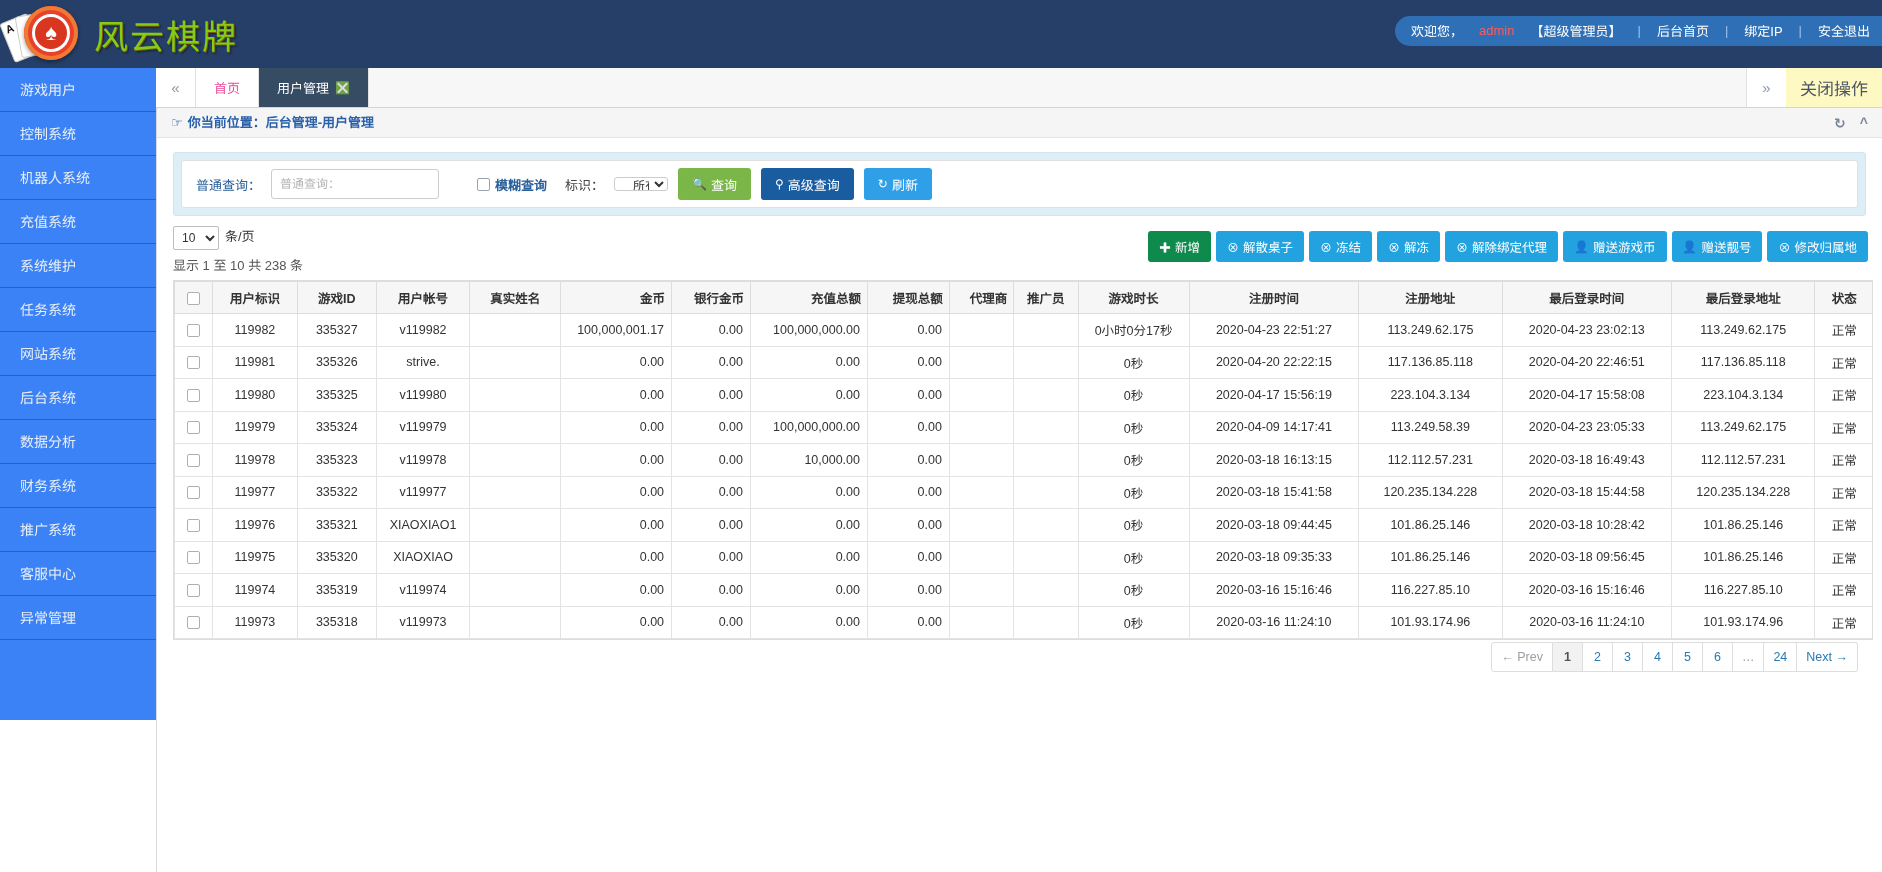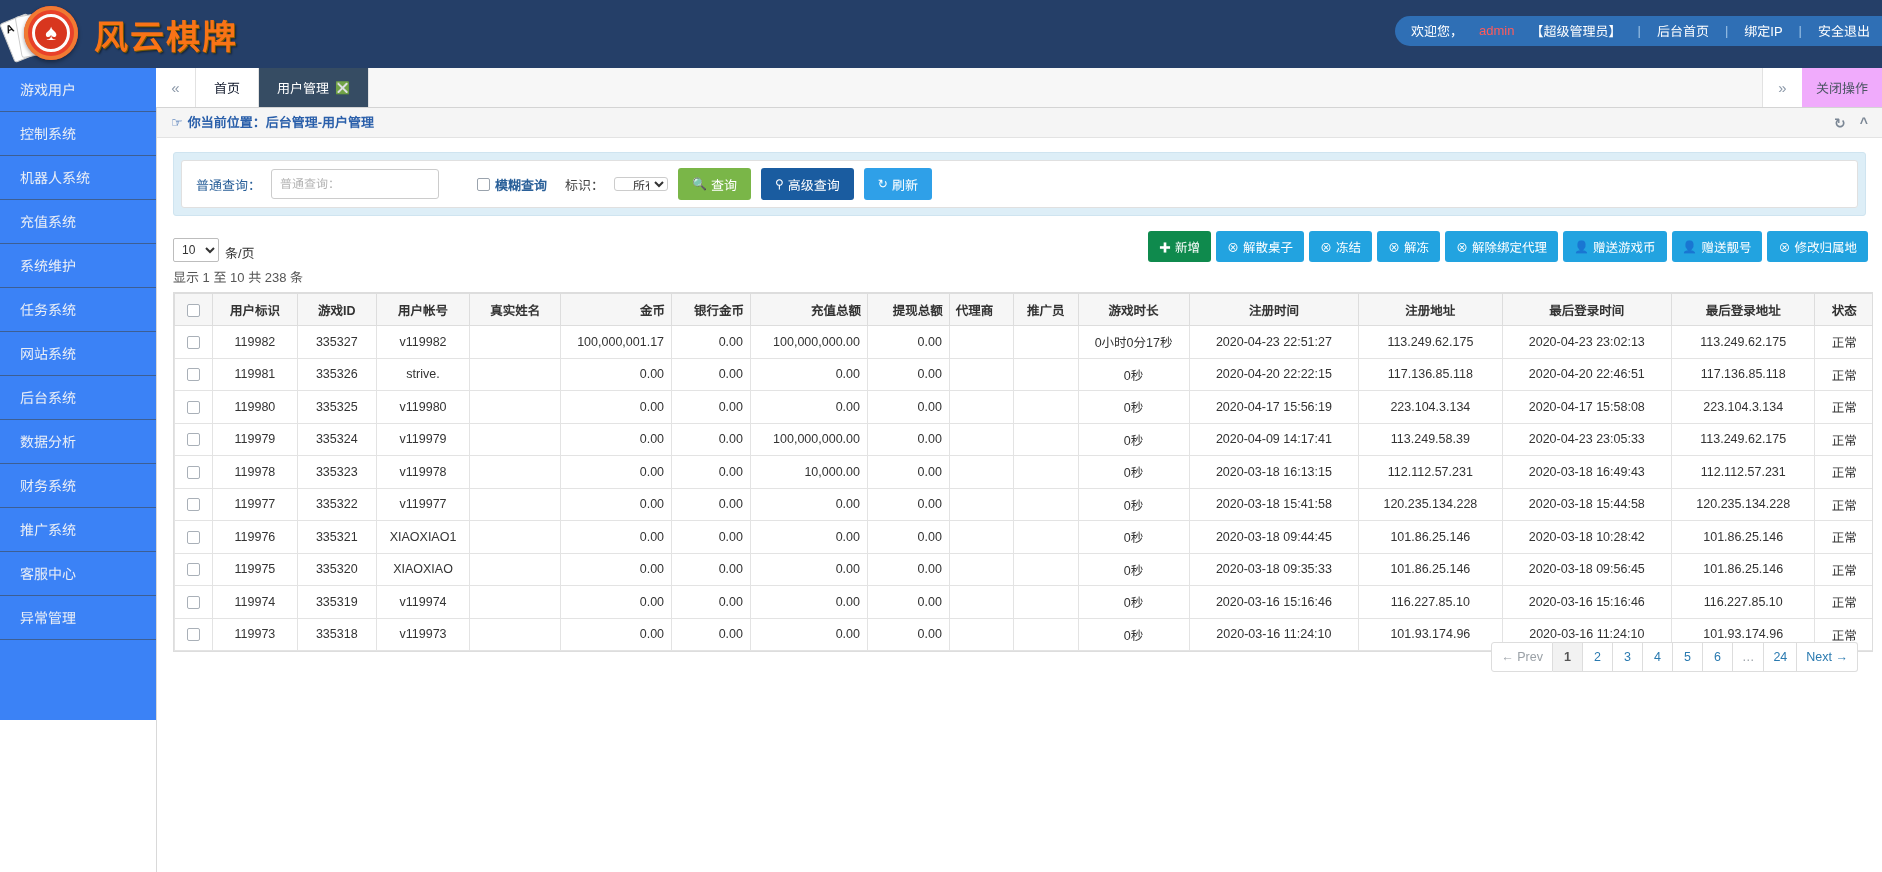--- a/index.html
+++ b/index.html
@@ -49,8 +49,8 @@
   .chip-spade { color: #ffffff; font-size: 22px; line-height: 1; }
   .brand-name {
     margin-left: 10px;
-    font-size: 34px; font-weight: bold; letter-spacing: 2px;
-    color: #f97316;
+    font-size: 34px; font-weight: normal; letter-spacing: 2px;
+    color: #84cc16;
     text-shadow: 1px 1px 0 #7a5a00, 2px 2px 2px rgba(0,0,0,.5);
     font-family: "DejaVu Sans", "Liberation Sans", sans-serif;
   }

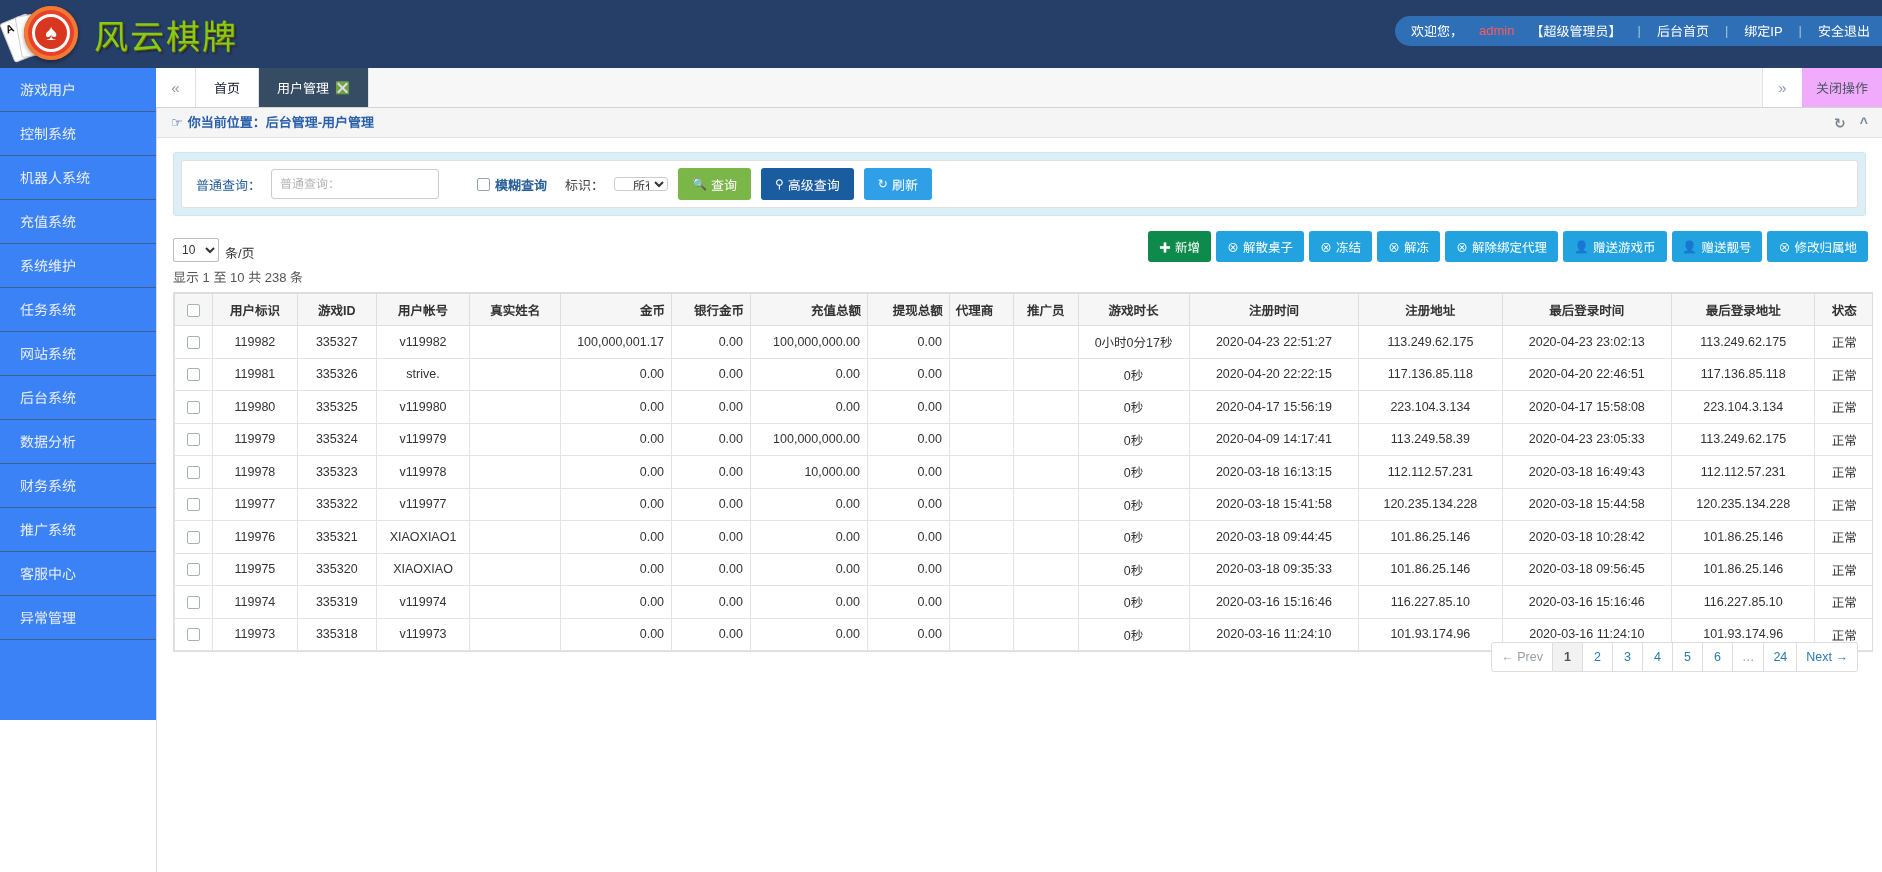--- a/index.html
+++ b/index.html
@@ -97,7 +97,7 @@
   }
   .tab-item {
     padding: 0 18px; display: flex; align-items: center; gap: 6px;
-    font-size: 13px; color: #0f172a; cursor: pointer;
+    font-size: 13px; color: #ec4899; cursor: pointer;
     border-right: 1px solid #e2e2e2; background: #ffffff;
   }
   .tab-item.active { background: #364c63; color: #ffffff; }

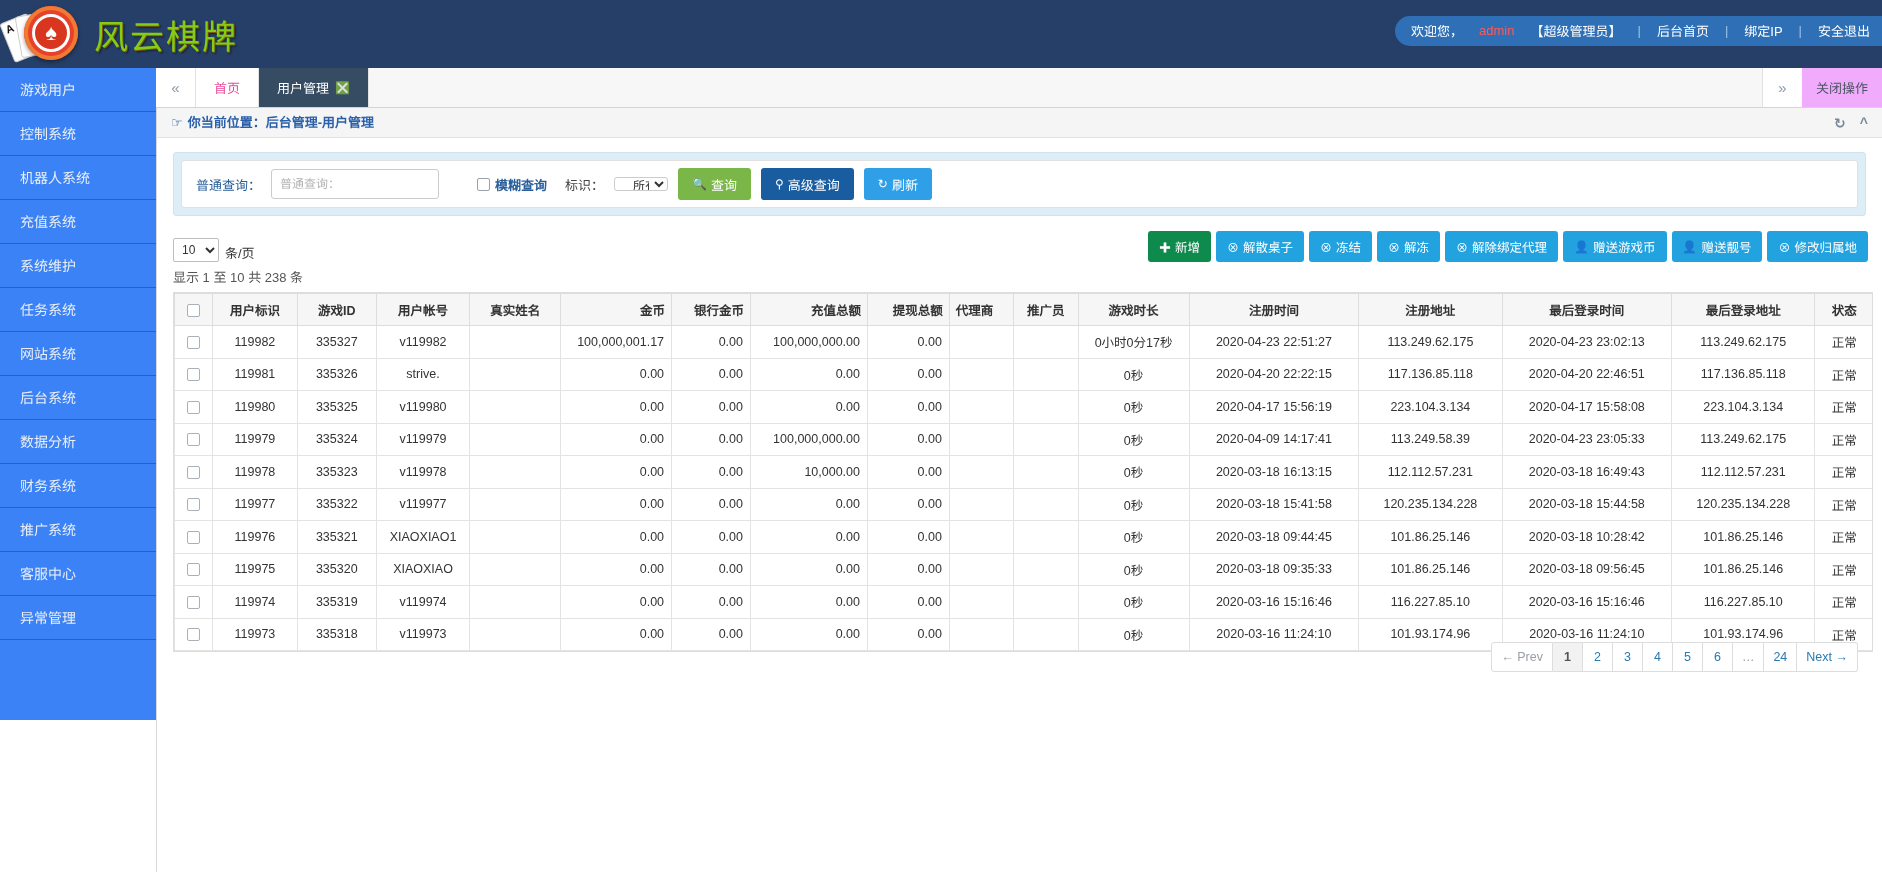--- a/index.html
+++ b/index.html
@@ -110,7 +110,7 @@
   }
   .tab-right-label {
     padding: 0 14px; display: flex; align-items: center;
-    font-size: 13px; color: #4b5563; cursor: pointer; background: #f0abfc;
+    font-size: 17px; color: #4b5563; cursor: pointer; background: #fef9c3;
   }
 
   

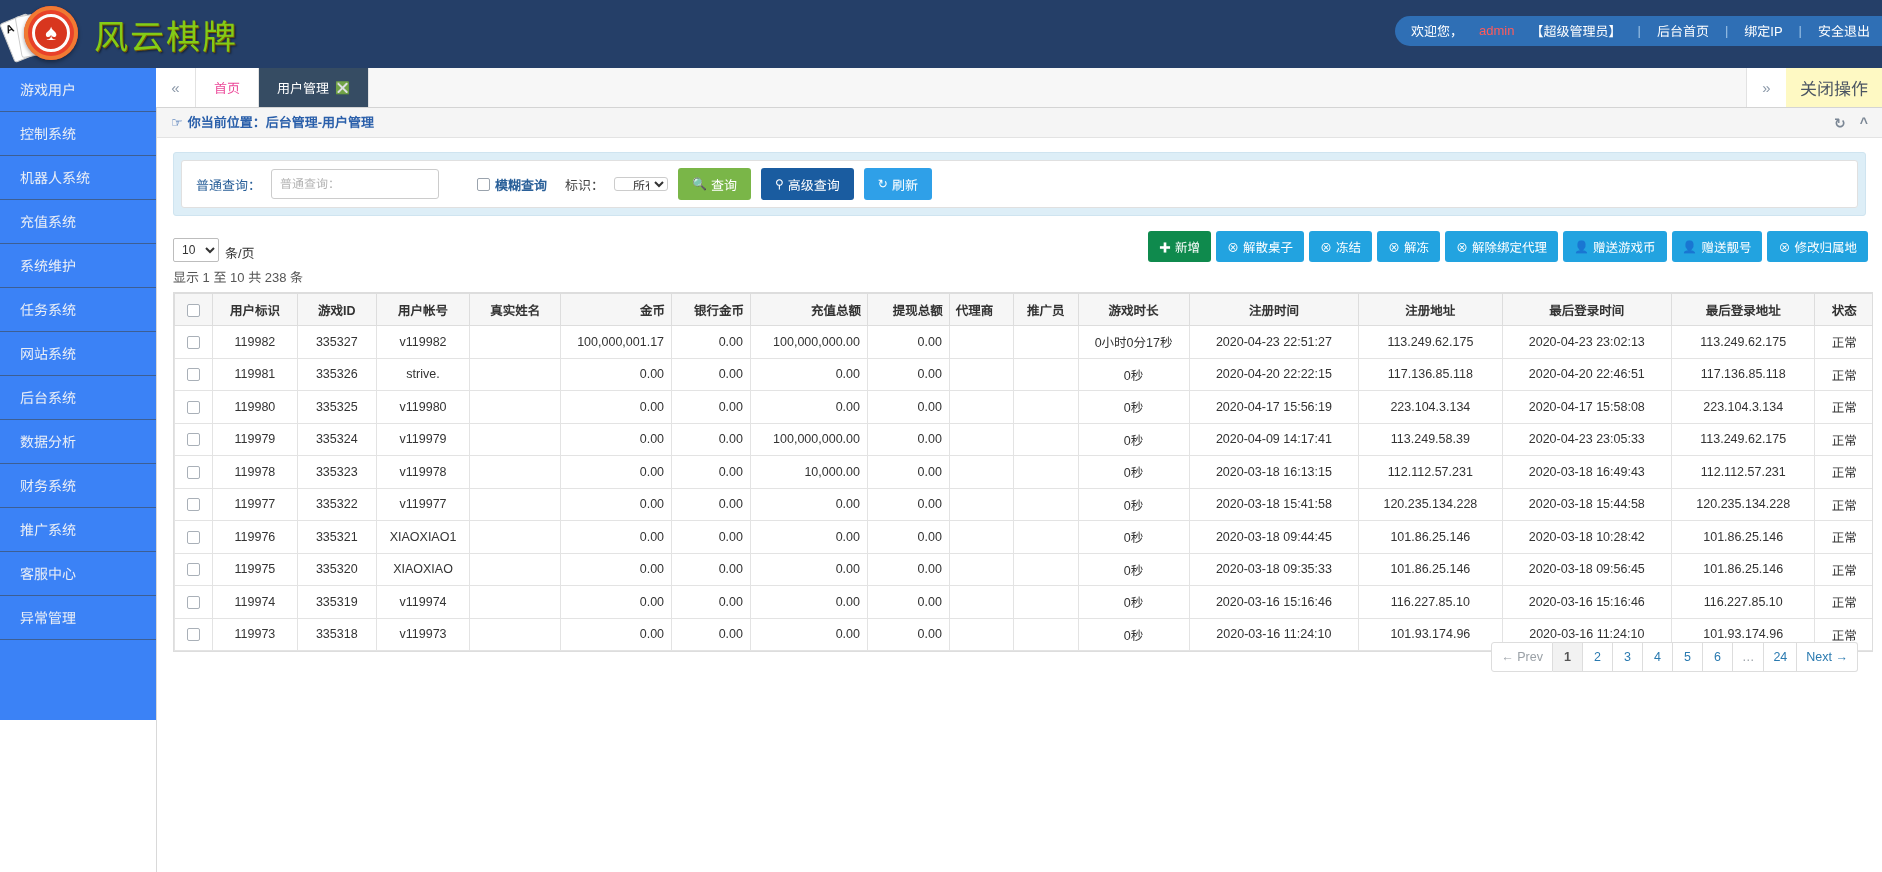--- a/index.html
+++ b/index.html
@@ -192,8 +192,8 @@
 
   
   .perpage-row {
-    margin: 22px 0 0 16px;
-    display: flex; align-items: flex-end; gap: 6px;
+    margin: 10px 0 0 16px;
+    display: flex; align-items: flex-start; gap: 6px;
   }
   .perpage-select {
     width: 46px; height: 24px; font-size: 12px;

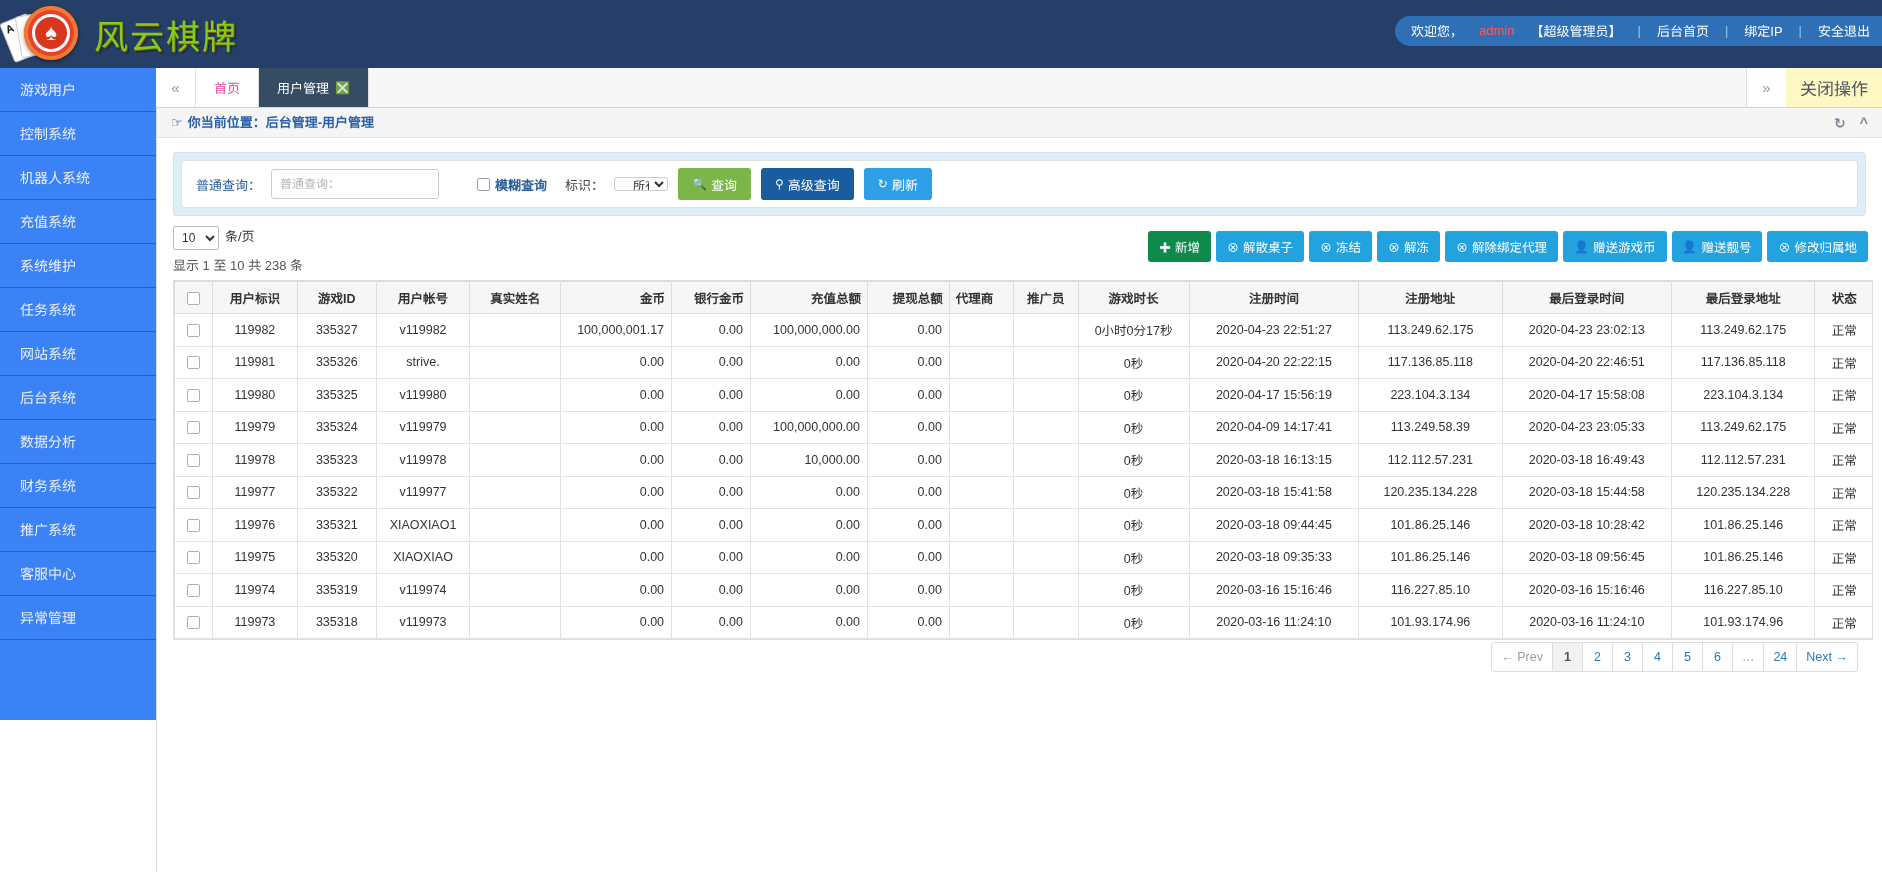--- a/index.html
+++ b/index.html
@@ -241,7 +241,7 @@
   .c-bank { width: 54px; text-align: right; }
   .c-rech { width: 80px; text-align: right; }
   .c-with { width: 56px; text-align: right; }
-  .c-agt  { width: 44px; text-align: left; }
+  .c-agt  { width: 44px; text-align: right; }
   .c-prom { width: 44px; text-align: center; }
   .c-dur  { width: 76px; text-align: center; }
   .c-time { width: 116px; text-align: center; }

